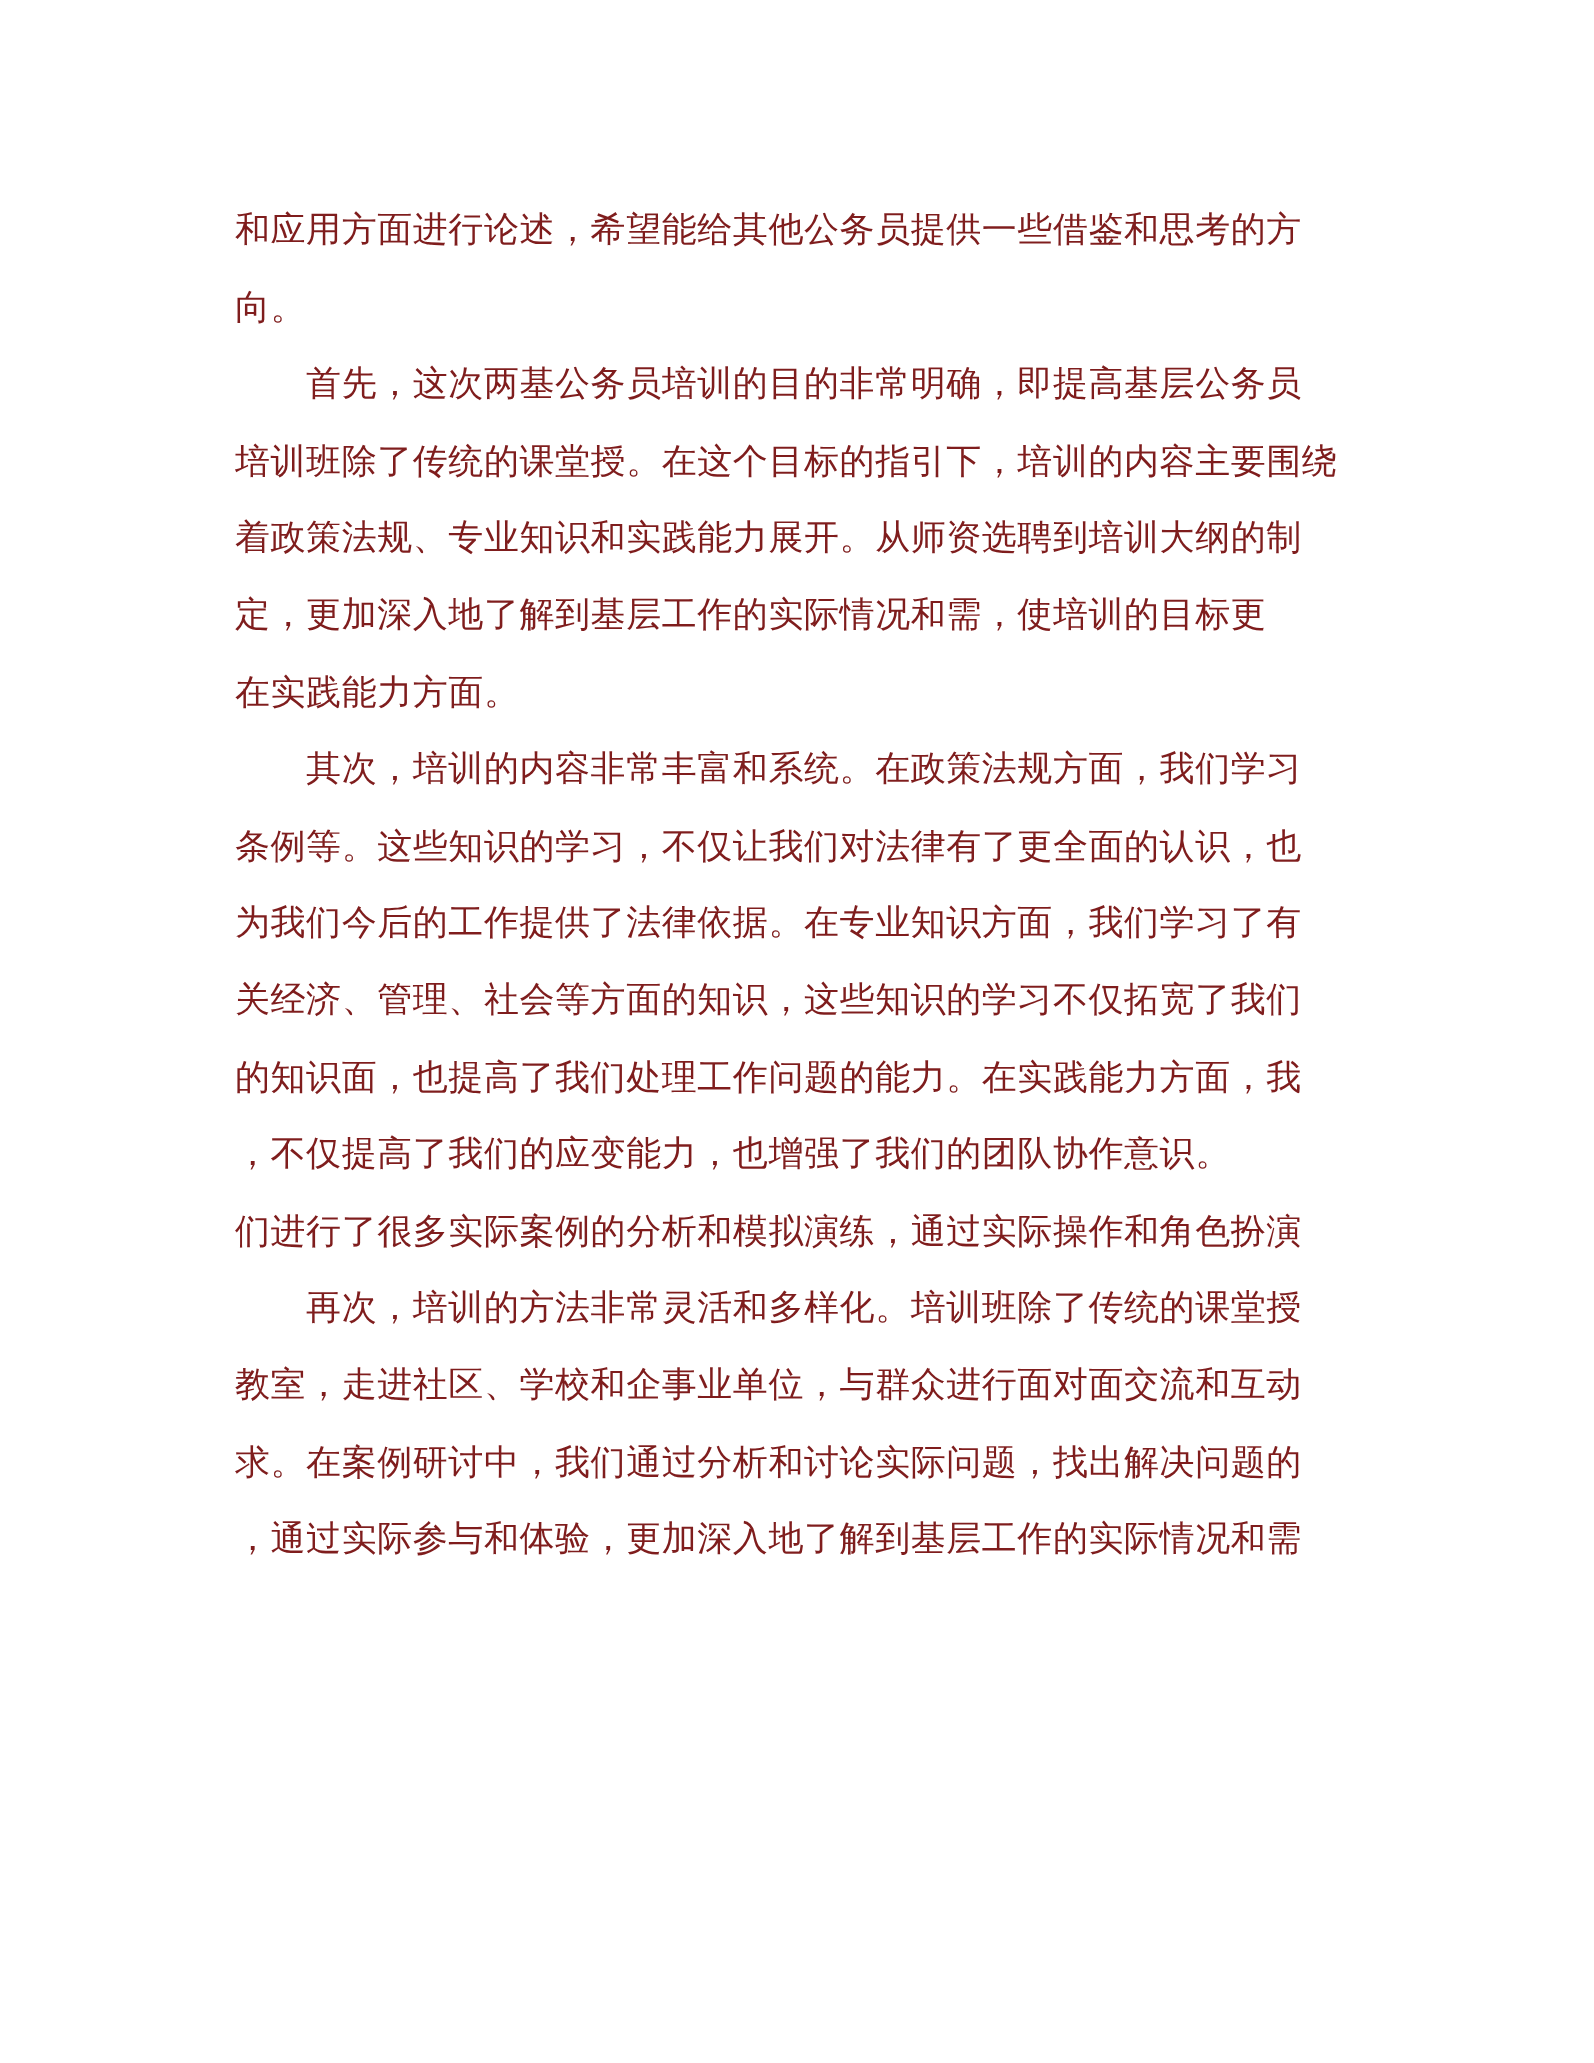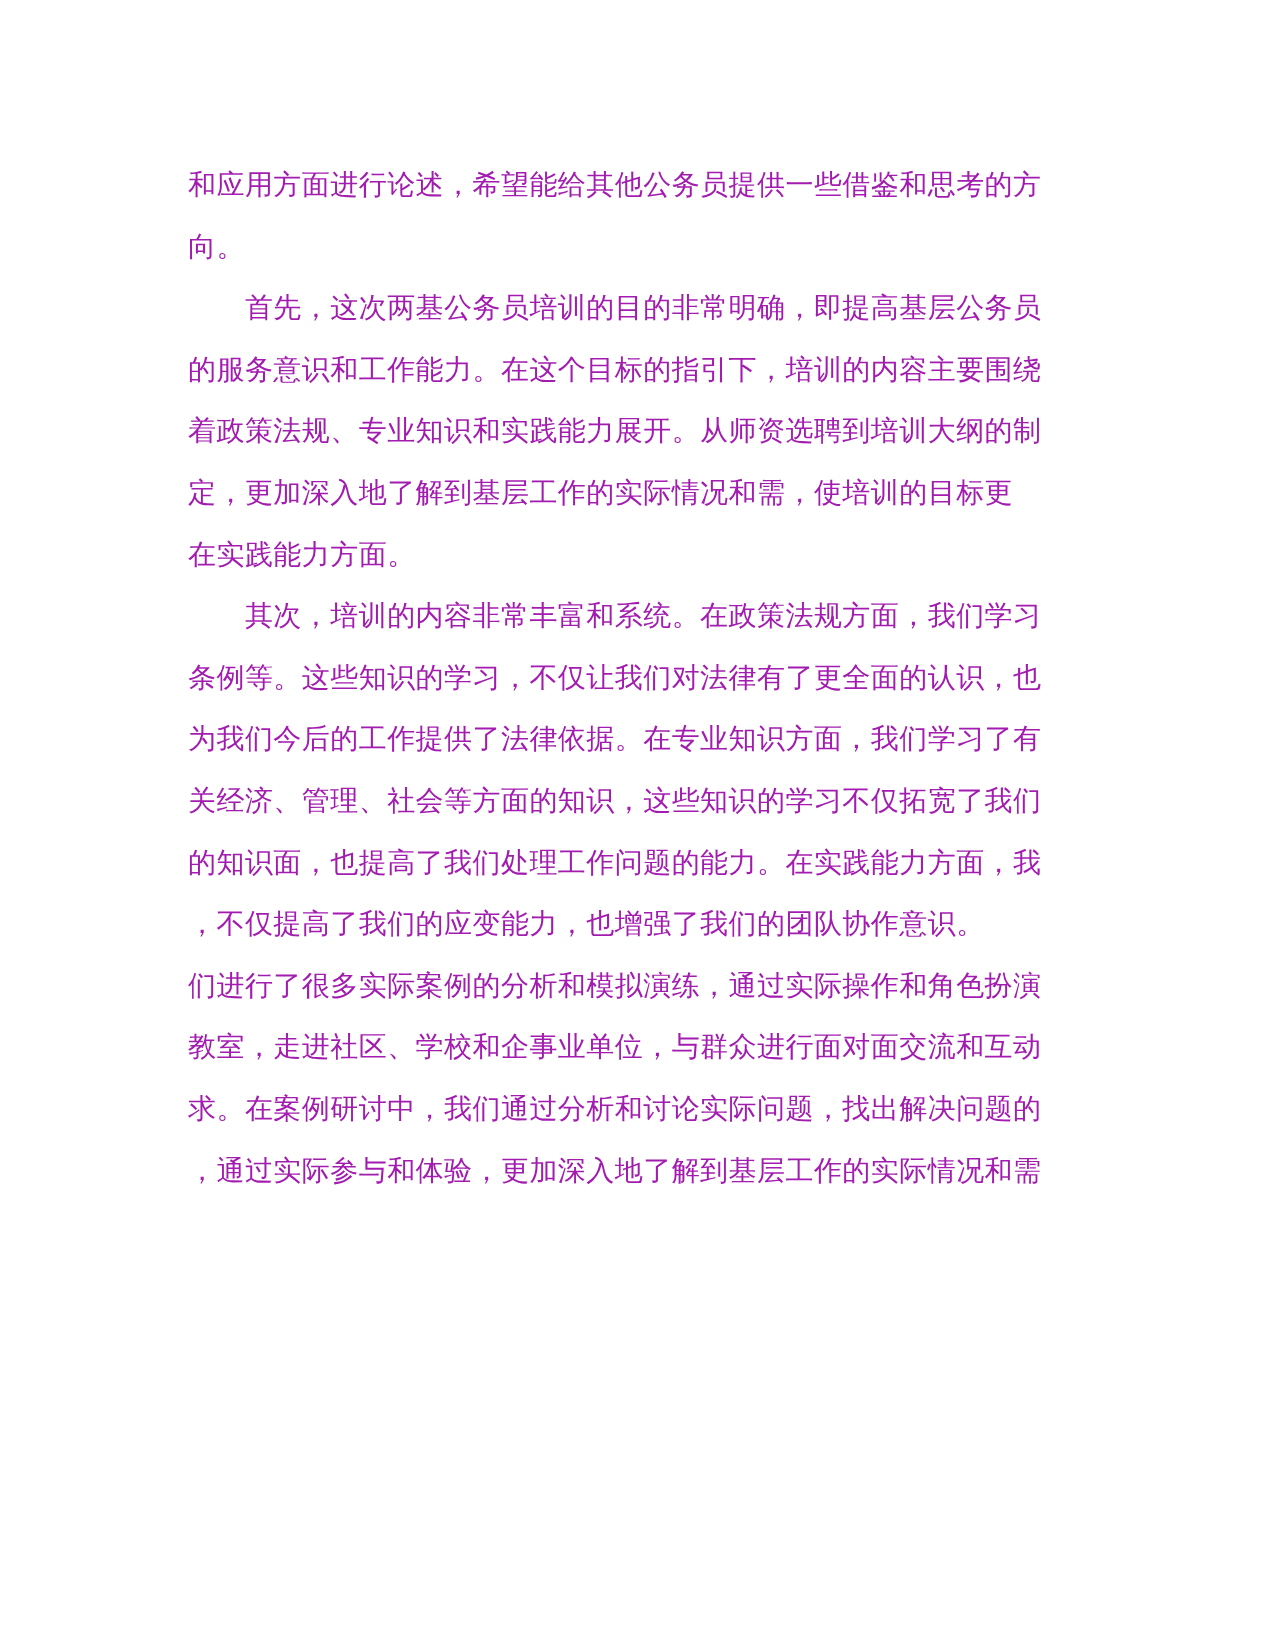--- a/index.html
+++ b/index.html
@@ -25,7 +25,7 @@
     font-size: 28px;
     line-height: 61.6px;
     letter-spacing: 0.45px;
-    color: #a21caf;
+    color: #7f1d1d;
     white-space: nowrap;
     font-weight: 400;
   }

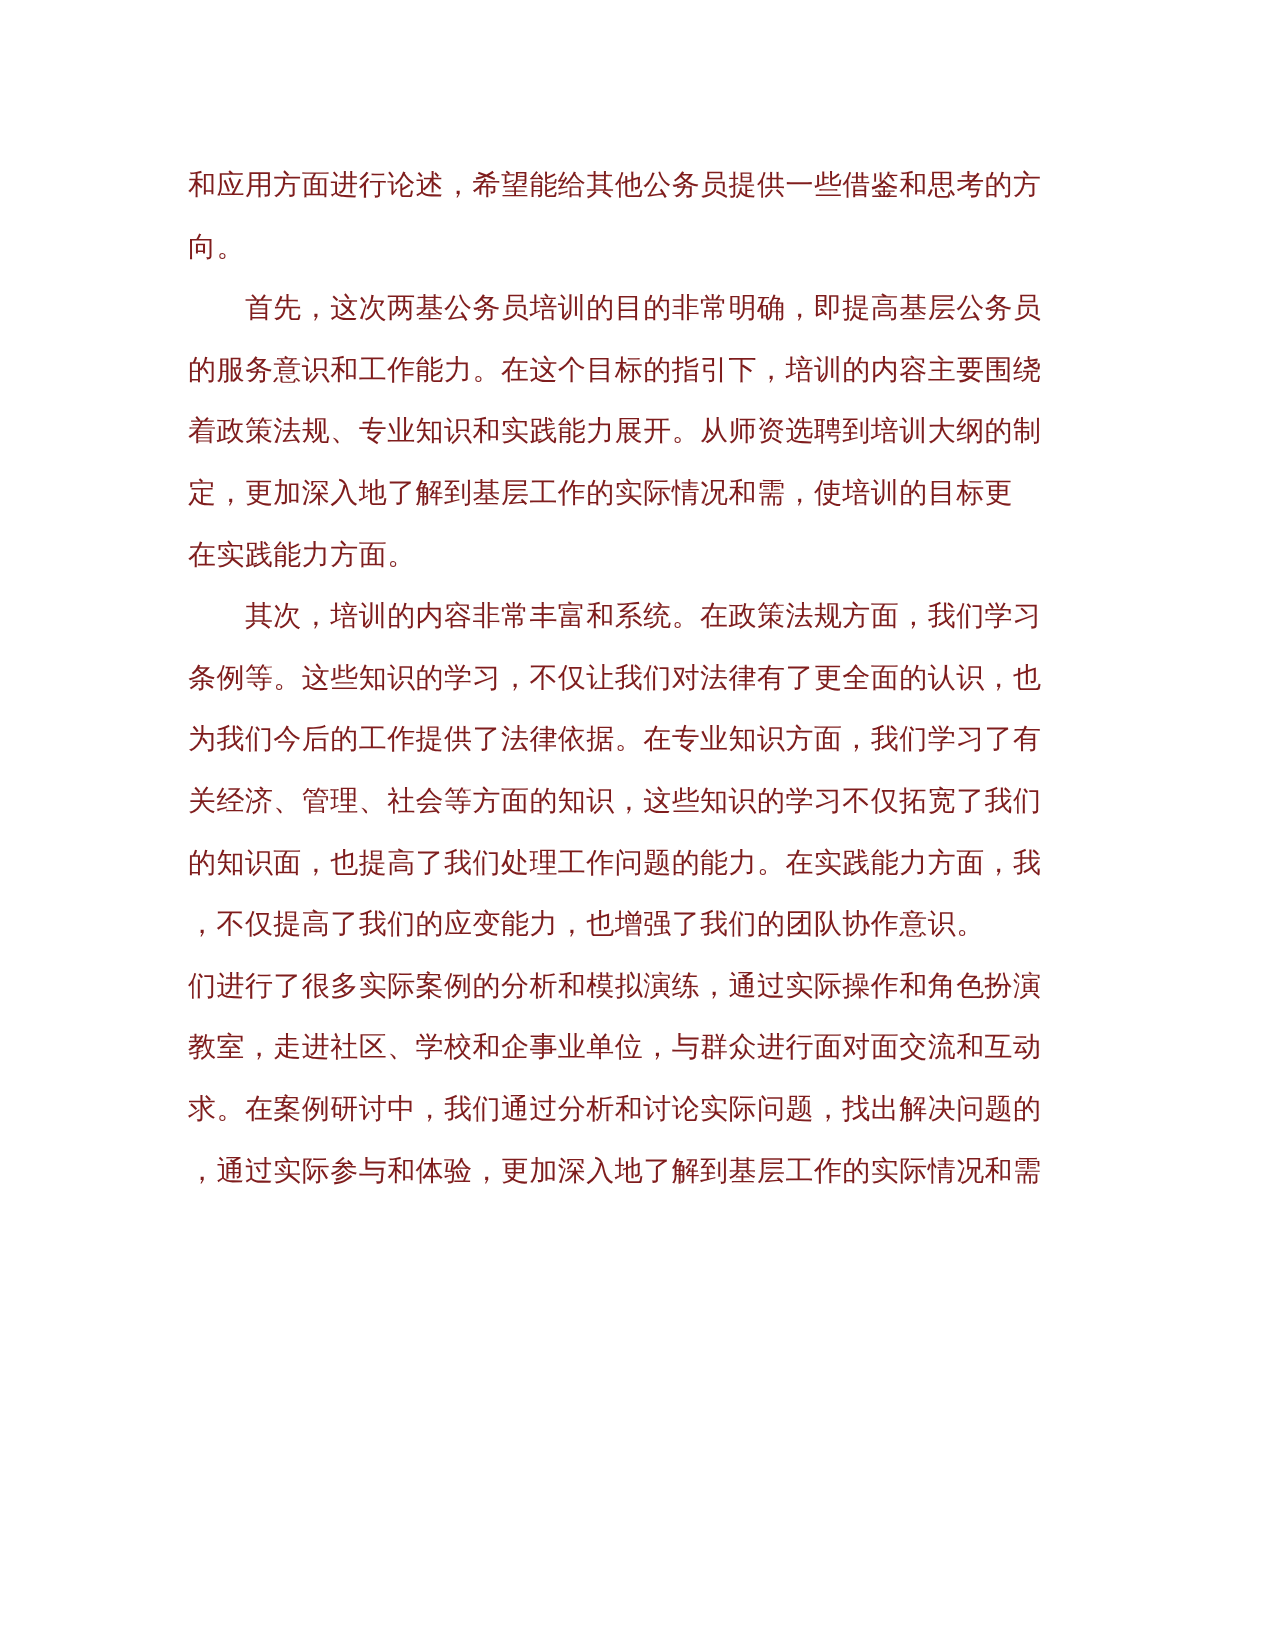--- a/index.html
+++ b/index.html
@@ -38,7 +38,7 @@
     <div class="line">和应用方面进行论述，希望能给其他公务员提供一些借鉴和思考的方</div>
     <div class="line">向。</div>
     <div class="line">　　首先，这次两基公务员培训的目的非常明确，即提高基层公务员</div>
-    <div class="line">的服务意识和工作能力。在这个目标的指引下，培训的内容主要围绕</div>
+    <div class="line">培训班除了传统的课堂授。在这个目标的指引下，培训的内容主要围绕</div>
     <div class="line">着政策法规、专业知识和实践能力展开。从师资选聘到培训大纲的制</div>
     <div class="line">定，更加深入地了解到基层工作的实际情况和需，使培训的目标更</div>
     <div class="line">在实践能力方面。</div>

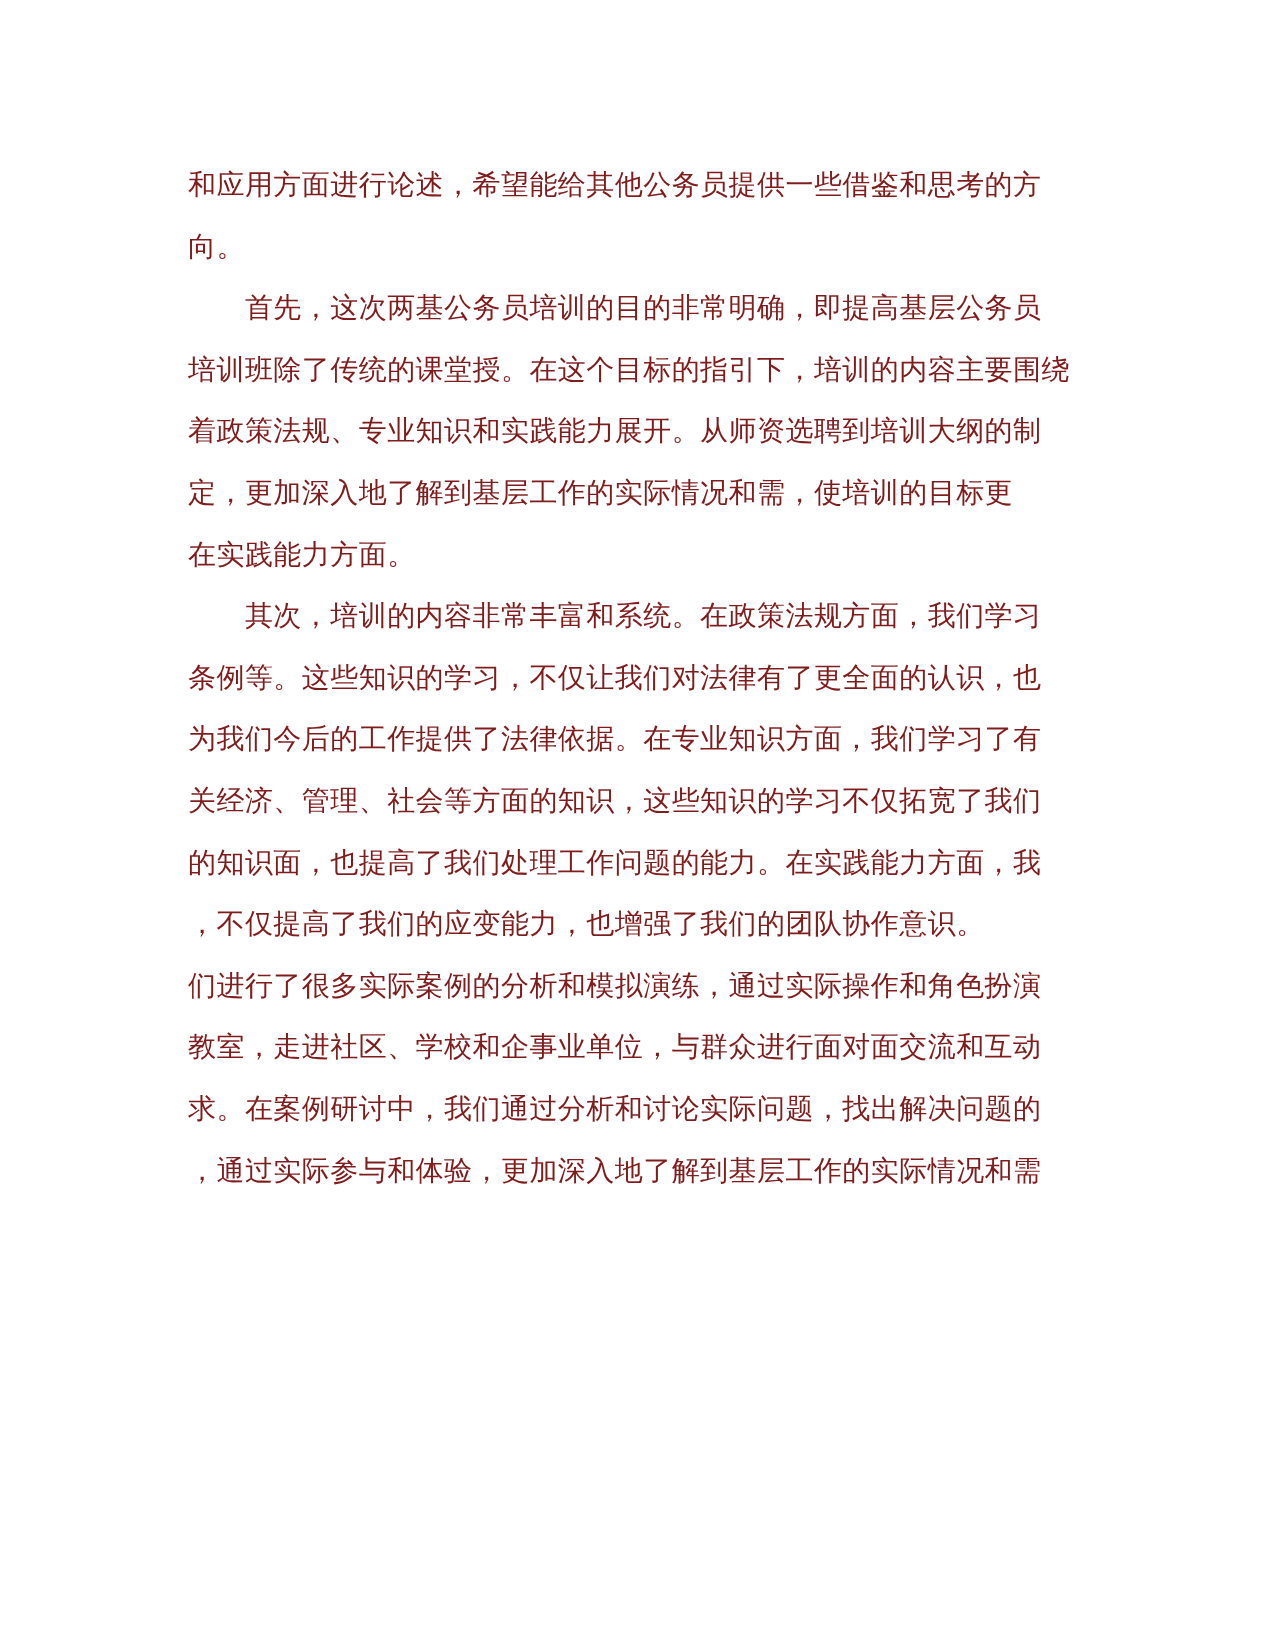--- a/index.html
+++ b/index.html
@@ -49,6 +49,7 @@
     <div class="line">的知识面，也提高了我们处理工作问题的能力。在实践能力方面，我</div>
     <div class="line">，不仅提高了我们的应变能力，也增强了我们的团队协作意识。</div>
     <div class="line">们进行了很多实际案例的分析和模拟演练，通过实际操作和角色扮演</div>
+    <div class="line">　　再次，培训的方法非常灵活和多样化。培训班除了传统的课堂授</div>
     <div class="line">教室，走进社区、学校和企事业单位，与群众进行面对面交流和互动</div>
     <div class="line">求。在案例研讨中，我们通过分析和讨论实际问题，找出解决问题的</div>
     <div class="line">，通过实际参与和体验，更加深入地了解到基层工作的实际情况和需</div>

